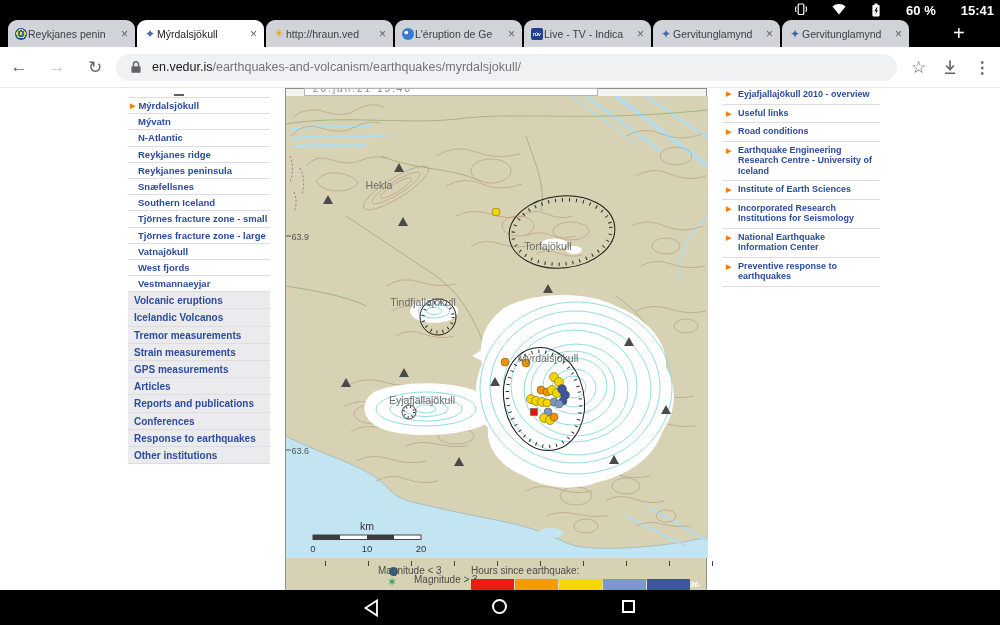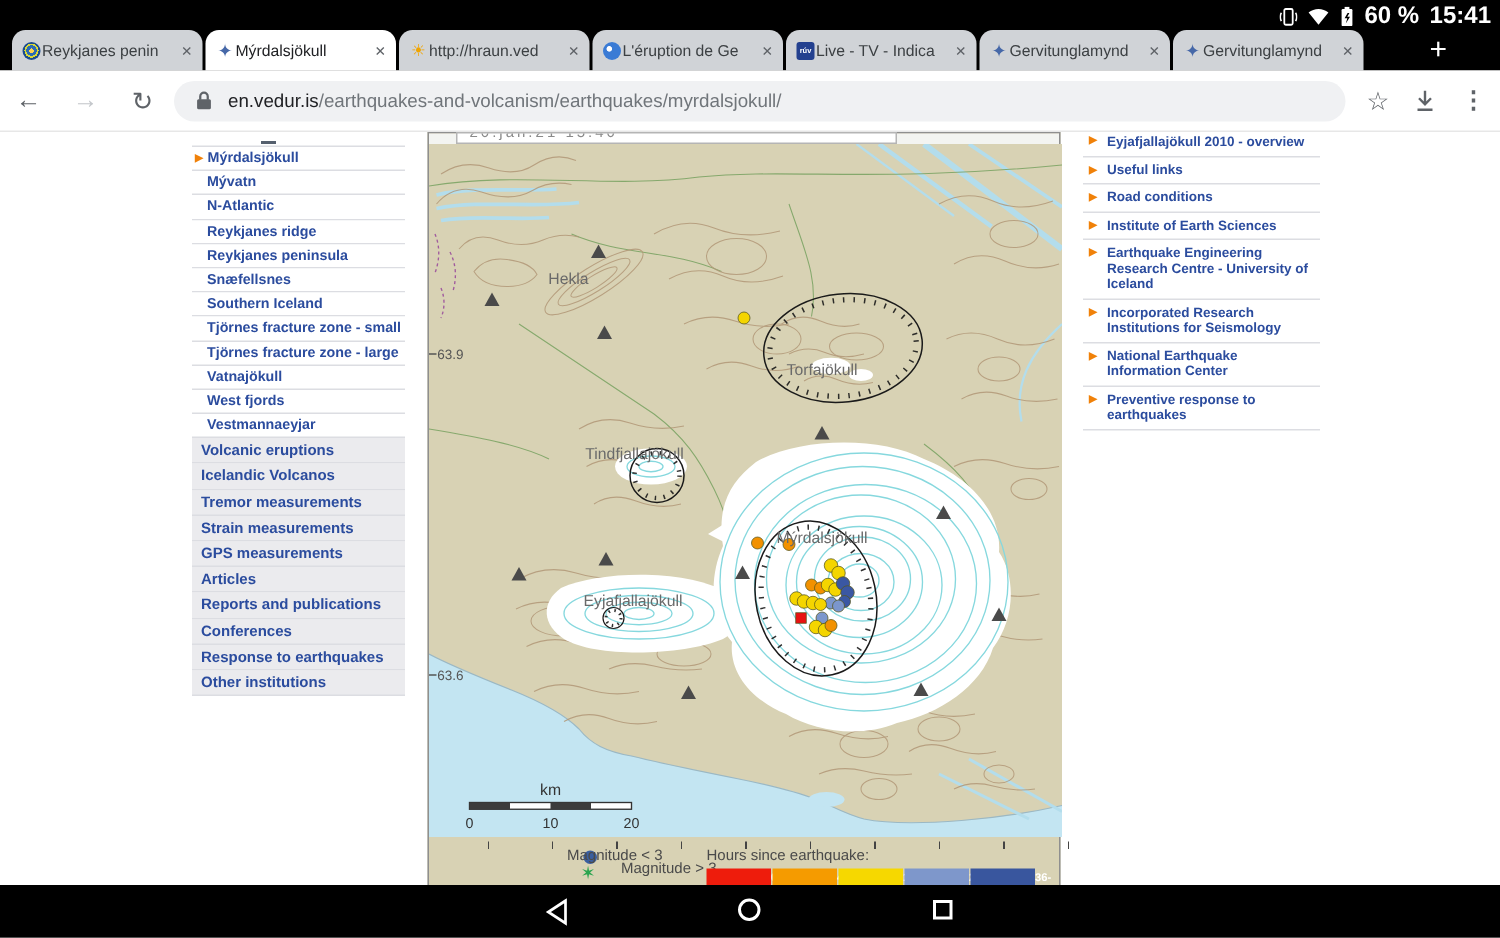--- a/index.html
+++ b/index.html
@@ -9,7 +9,7 @@
 
   
   .statusbar { position:absolute; top:0; left:0; width:1000px; height:47px; background:#000; }
-  .status-icons { position:absolute; top:3px; right:6px; height:16px; display:flex; align-items:center; gap:7px; color:#fff; font-size:16px; font-weight:bold; }
+  .status-icons { position:absolute; top:3px; right:6px; height:16px; display:flex; align-items:flex-start; gap:25px; color:#fff; font-size:13px; font-weight:bold; }
   .tabstrip { position:absolute; bottom:0; left:0; width:1000px; height:28px; display:flex; align-items:flex-end; padding-left:8px; }
   .tab { width:127px; height:27px; margin-right:2px; background:#d0d3d7; border-radius:9px 9px 0 0;
          display:flex; align-items:center; padding:0 7px; gap:1px; overflow:hidden; flex:none; }

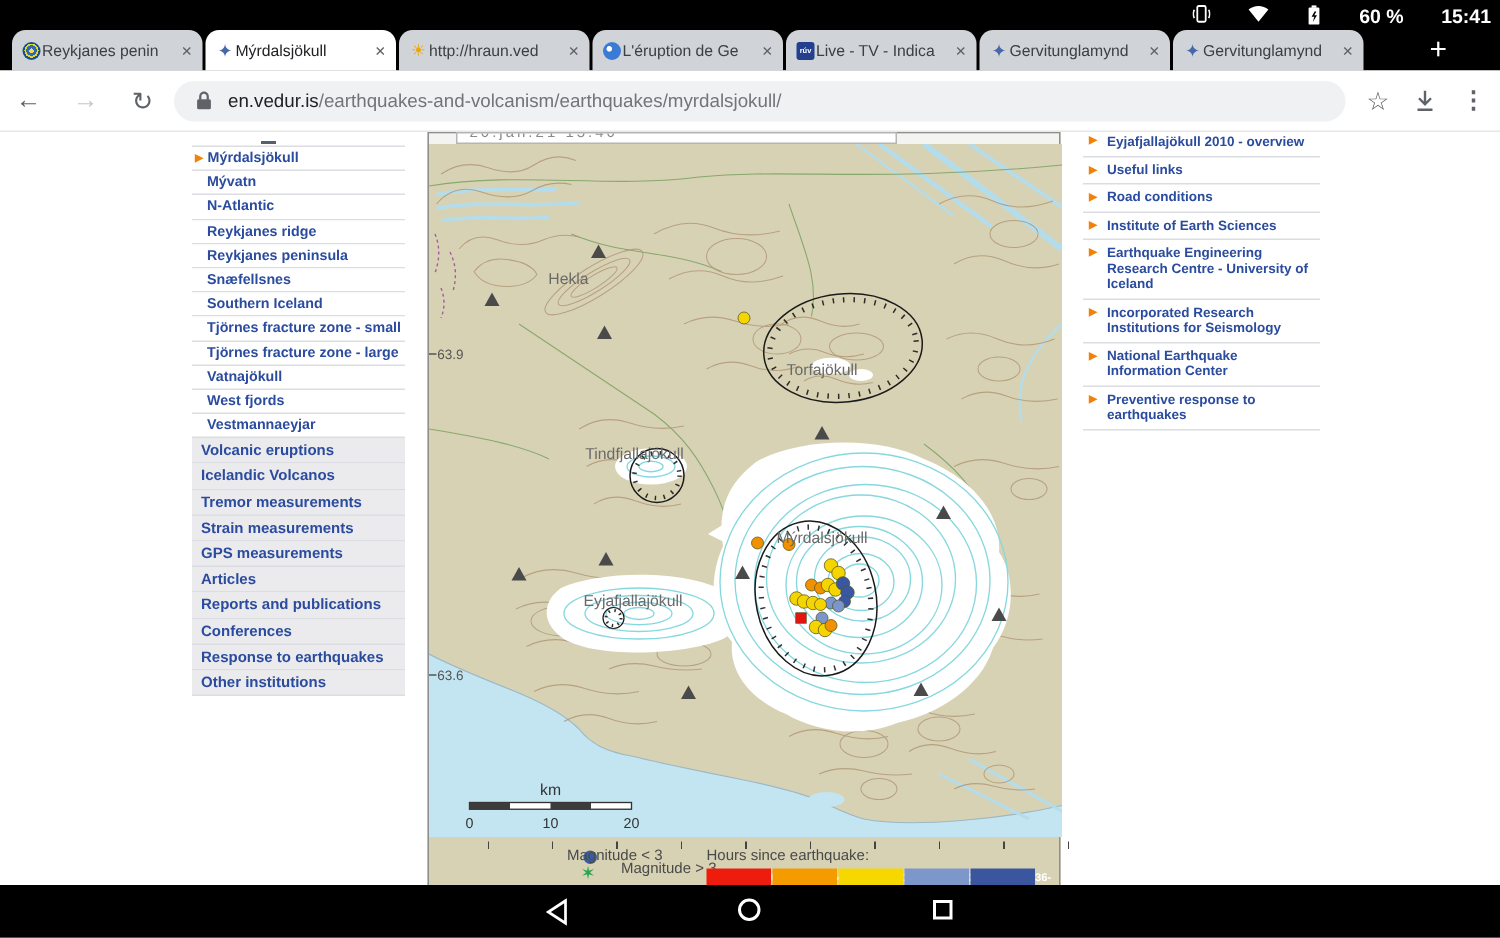--- a/index.html
+++ b/index.html
@@ -401,8 +401,8 @@
         <div class="rl-row first"><span class="arr">▶</span>Eyjafjallajökull 2010 - overview</div>
         <div class="rl-row"><span class="arr">▶</span>Useful links</div>
         <div class="rl-row"><span class="arr">▶</span>Road conditions</div>
+        <div class="rl-row"><span class="arr">▶</span>Earthquake Engineering Research Centre - University of Iceland</div>
         <div class="rl-row"><span class="arr">▶</span>Institute of Earth Sciences</div>
-        <div class="rl-row"><span class="arr">▶</span>Earthquake Engineering Research Centre - University of Iceland</div>
         <div class="rl-row"><span class="arr">▶</span>Incorporated Research Institutions for Seismology</div>
         <div class="rl-row"><span class="arr">▶</span>National Earthquake Information Center</div>
         <div class="rl-row"><span class="arr">▶</span>Preventive response to earthquakes</div>

